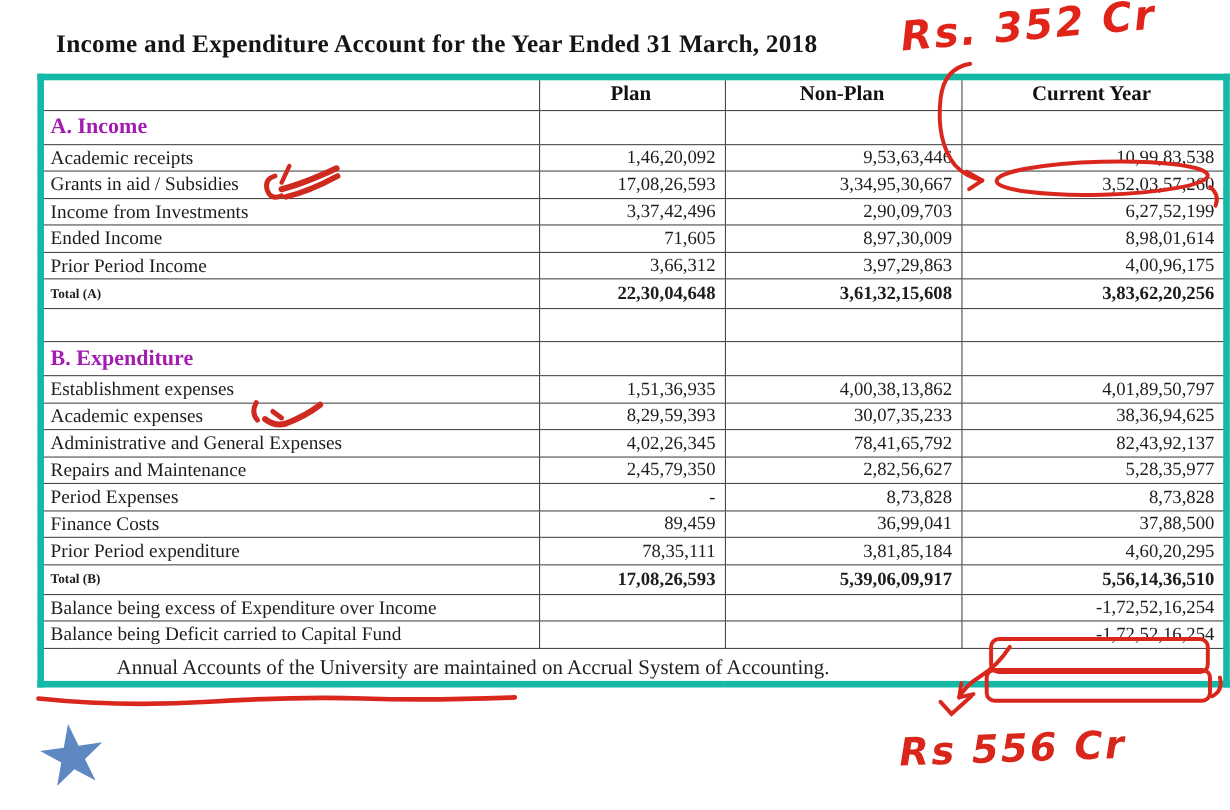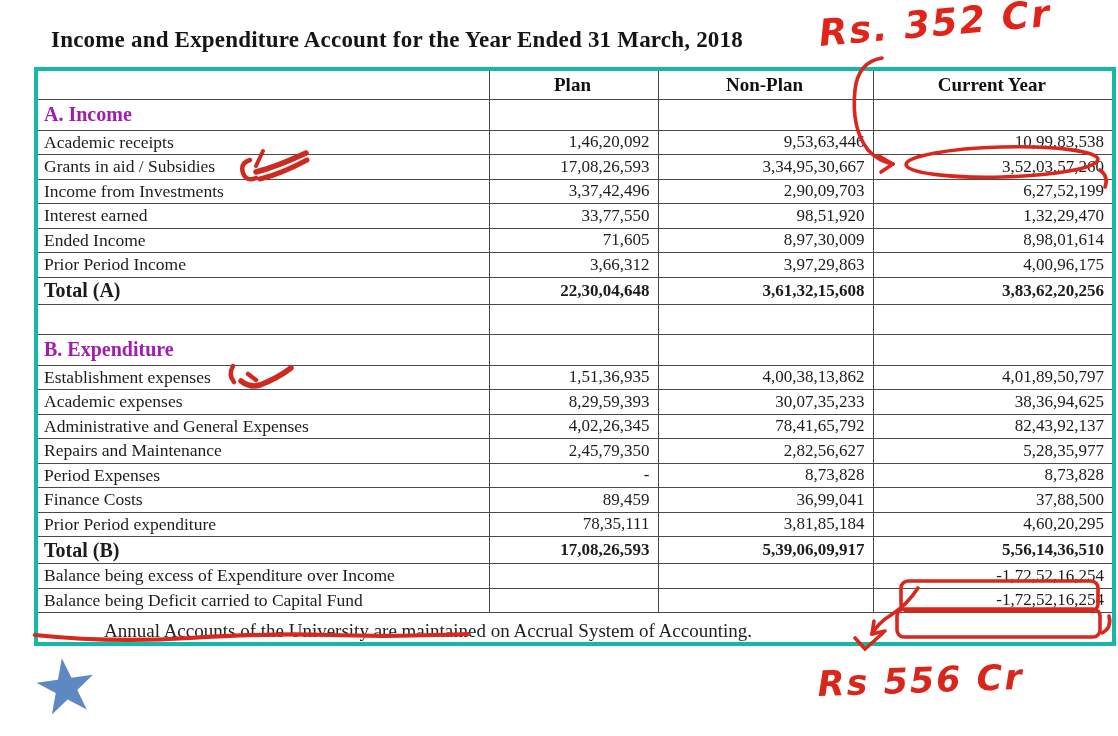--- a/index.html
+++ b/index.html
@@ -15,7 +15,7 @@
   table.acct{
     position:absolute;left:34px;top:67px;width:1078px;
     border-collapse:collapse;table-layout:fixed;
-    border:4px solid #14b8a6;
+    border:6px solid #14b8a6;
   }
   table.acct td, table.acct th{
     border:1.5px solid #4a4a4a;

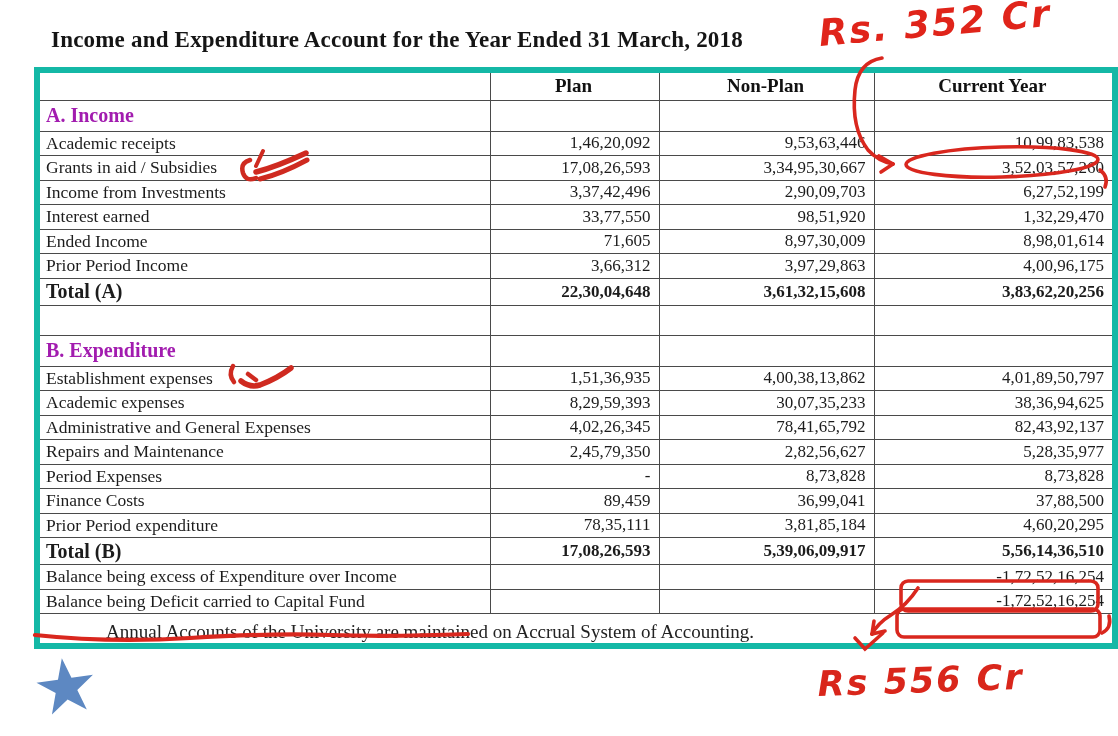--- a/index.html
+++ b/index.html
@@ -96,12 +96,6 @@
         <td class="c-num">6,27,52,199</td>
       </tr>
       <tr class="r-data">
-        <td class="c-label">Interest earned</td>
-        <td class="c-num">33,77,550</td>
-        <td class="c-num">98,51,920</td>
-        <td class="c-num">1,32,29,470</td>
-      </tr>
-      <tr class="r-data">
         <td class="c-label">Ended Income</td>
         <td class="c-num">71,605</td>
         <td class="c-num">8,97,30,009</td>

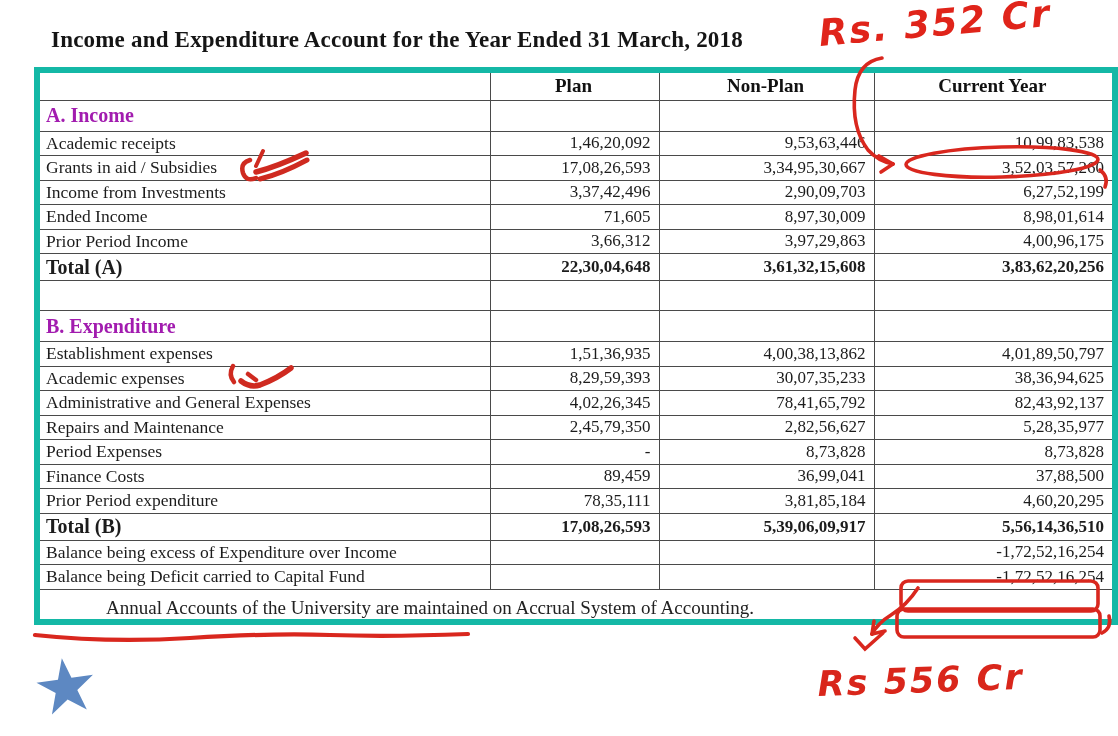--- a/index.html
+++ b/index.html
@@ -36,7 +36,7 @@
   td.c-num{font-size:17px;text-align:right;}
   tr.r-section td.c-label{font-size:20px;font-weight:bold;color:#a21caf;}
   tr.r-total td{font-weight:bold;}
-  tr.r-total td.c-label{font-size:20px;}
+  tr.r-total td.c-label{font-size:12px;}
   tr.r-foot td{
     vertical-align:top;padding-top:7px;padding-left:66px;
     font-size:19px;color:#222;

